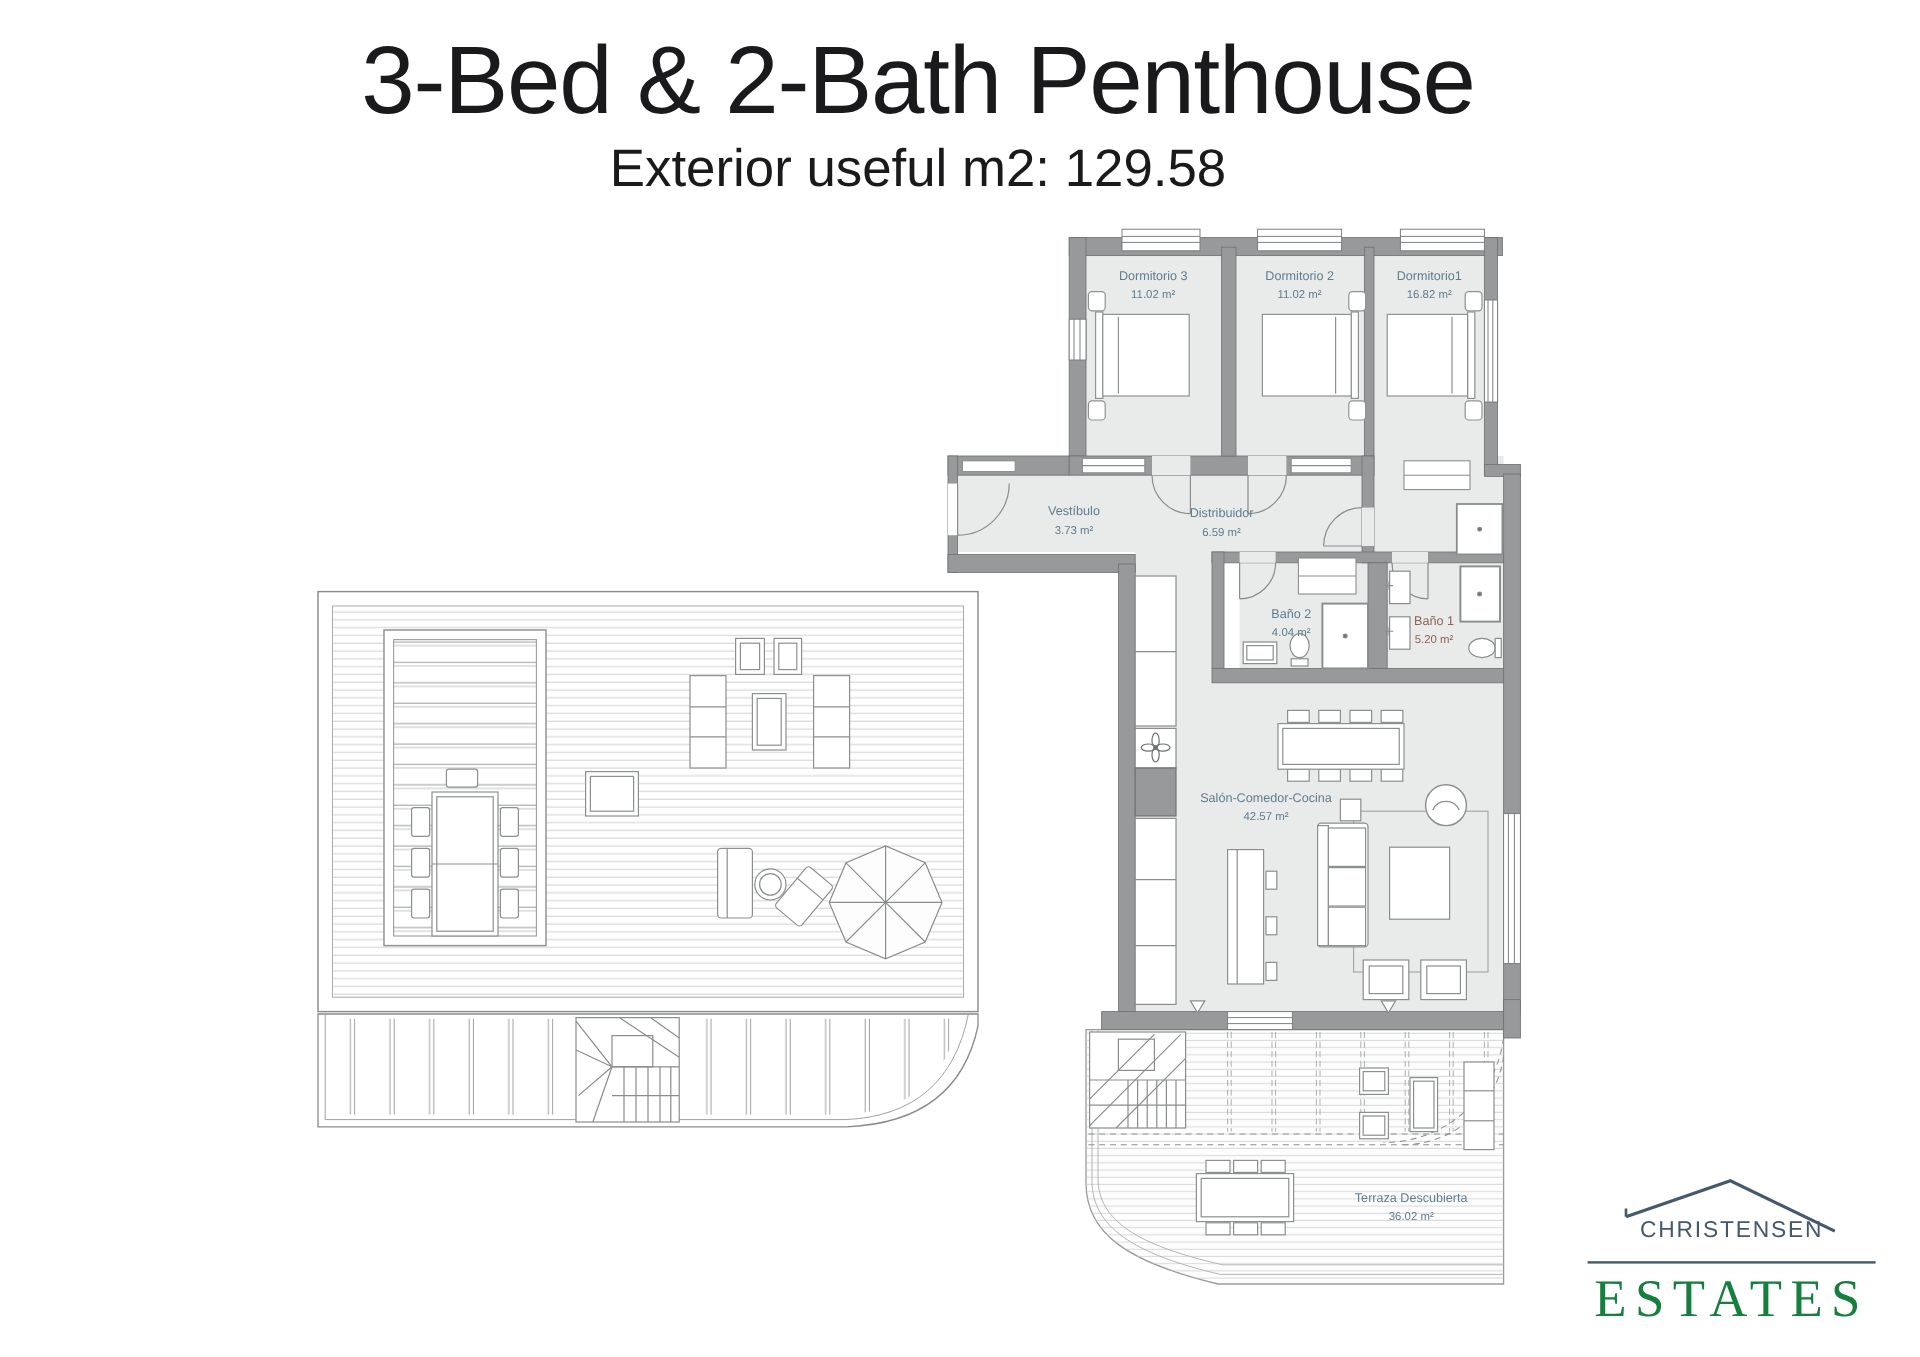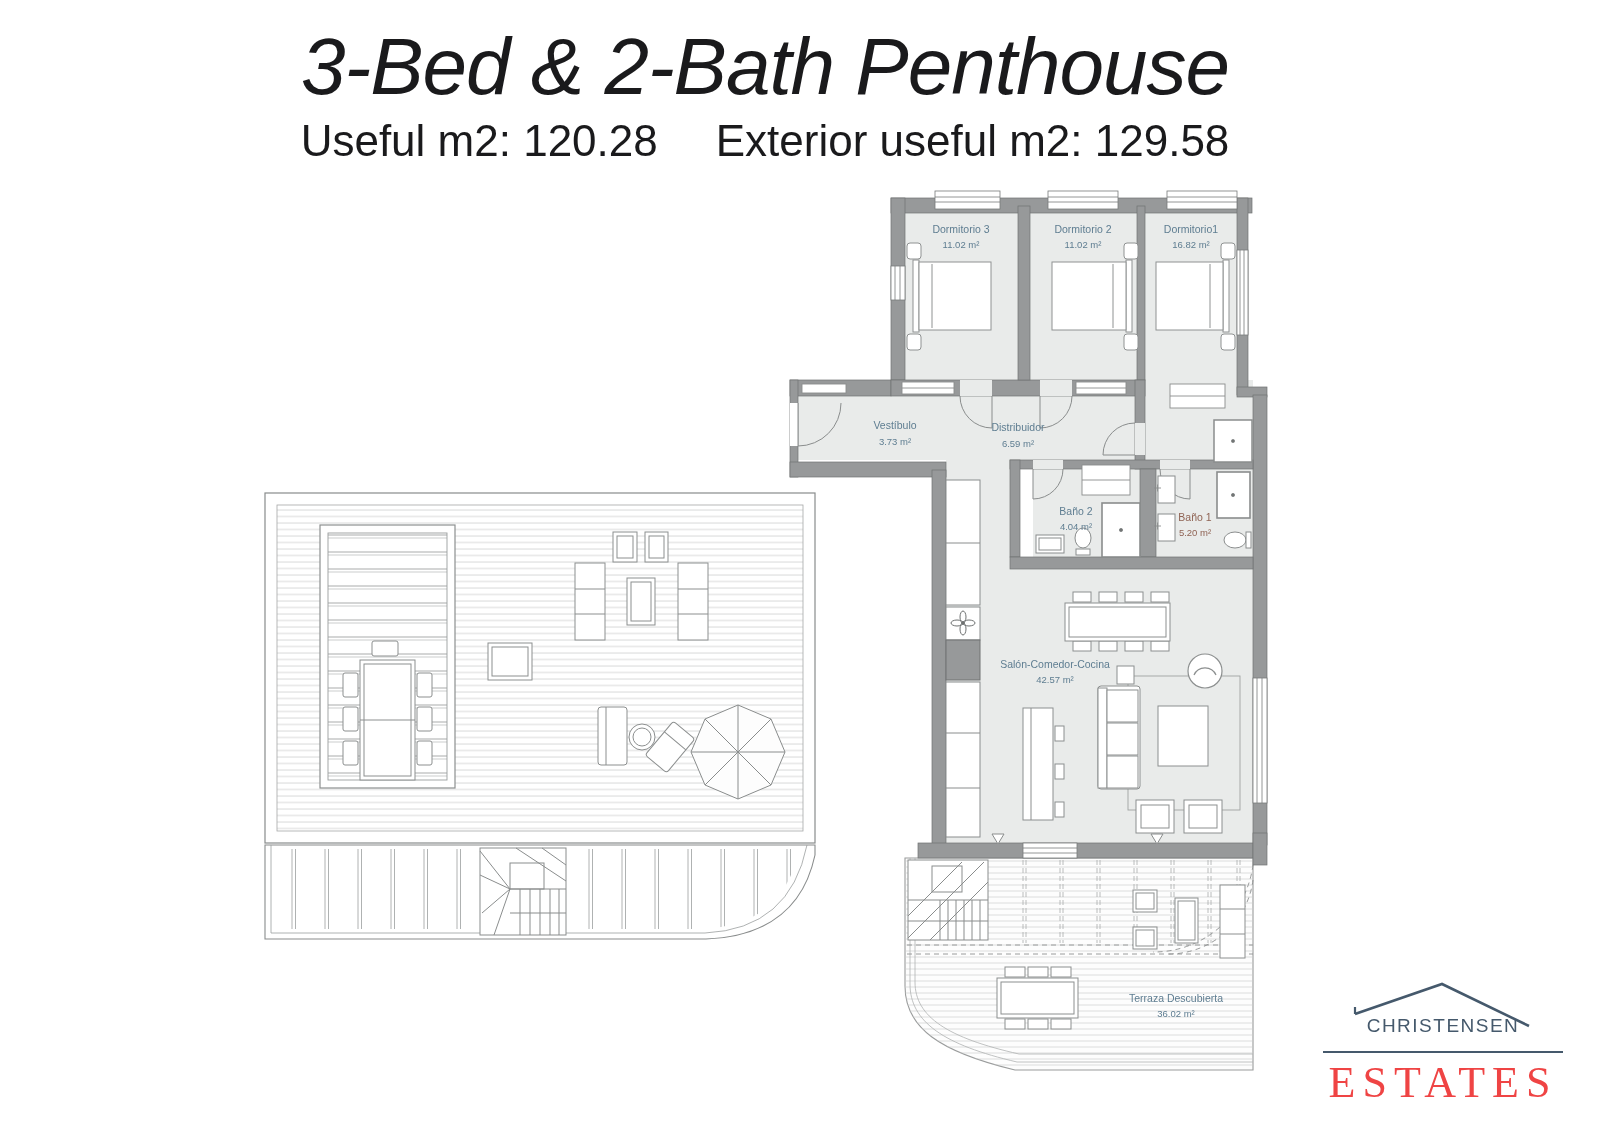--- a/index.html
+++ b/index.html
@@ -6,7 +6,7 @@
   .page{position:relative;width:1600px;height:1131px;background:#ffffff;overflow:hidden;
         font-family:"Liberation Sans",sans-serif;color:#1a1a1c;}
   .header{position:absolute;top:24px;left:35px;width:1460px;text-align:center;}
-  .title{font-size:80px;font-weight:400;line-height:1.08;letter-spacing:-1px;margin:0;color:#1a1a1c;font-style:italic;}
+  .title{font-size:80px;font-weight:400;line-height:1.08;letter-spacing:-1px;margin:0;color:#1a1a1c;}
   .subtitle{margin-top:6px;font-size:44px;font-weight:400;display:flex;justify-content:center;gap:58px;color:#1a1a1c;}
   .plan-left{position:absolute;left:258px;top:483px;width:560px;height:470px;}
   .plan-right{position:absolute;left:780px;top:188px;width:490px;height:910px;}

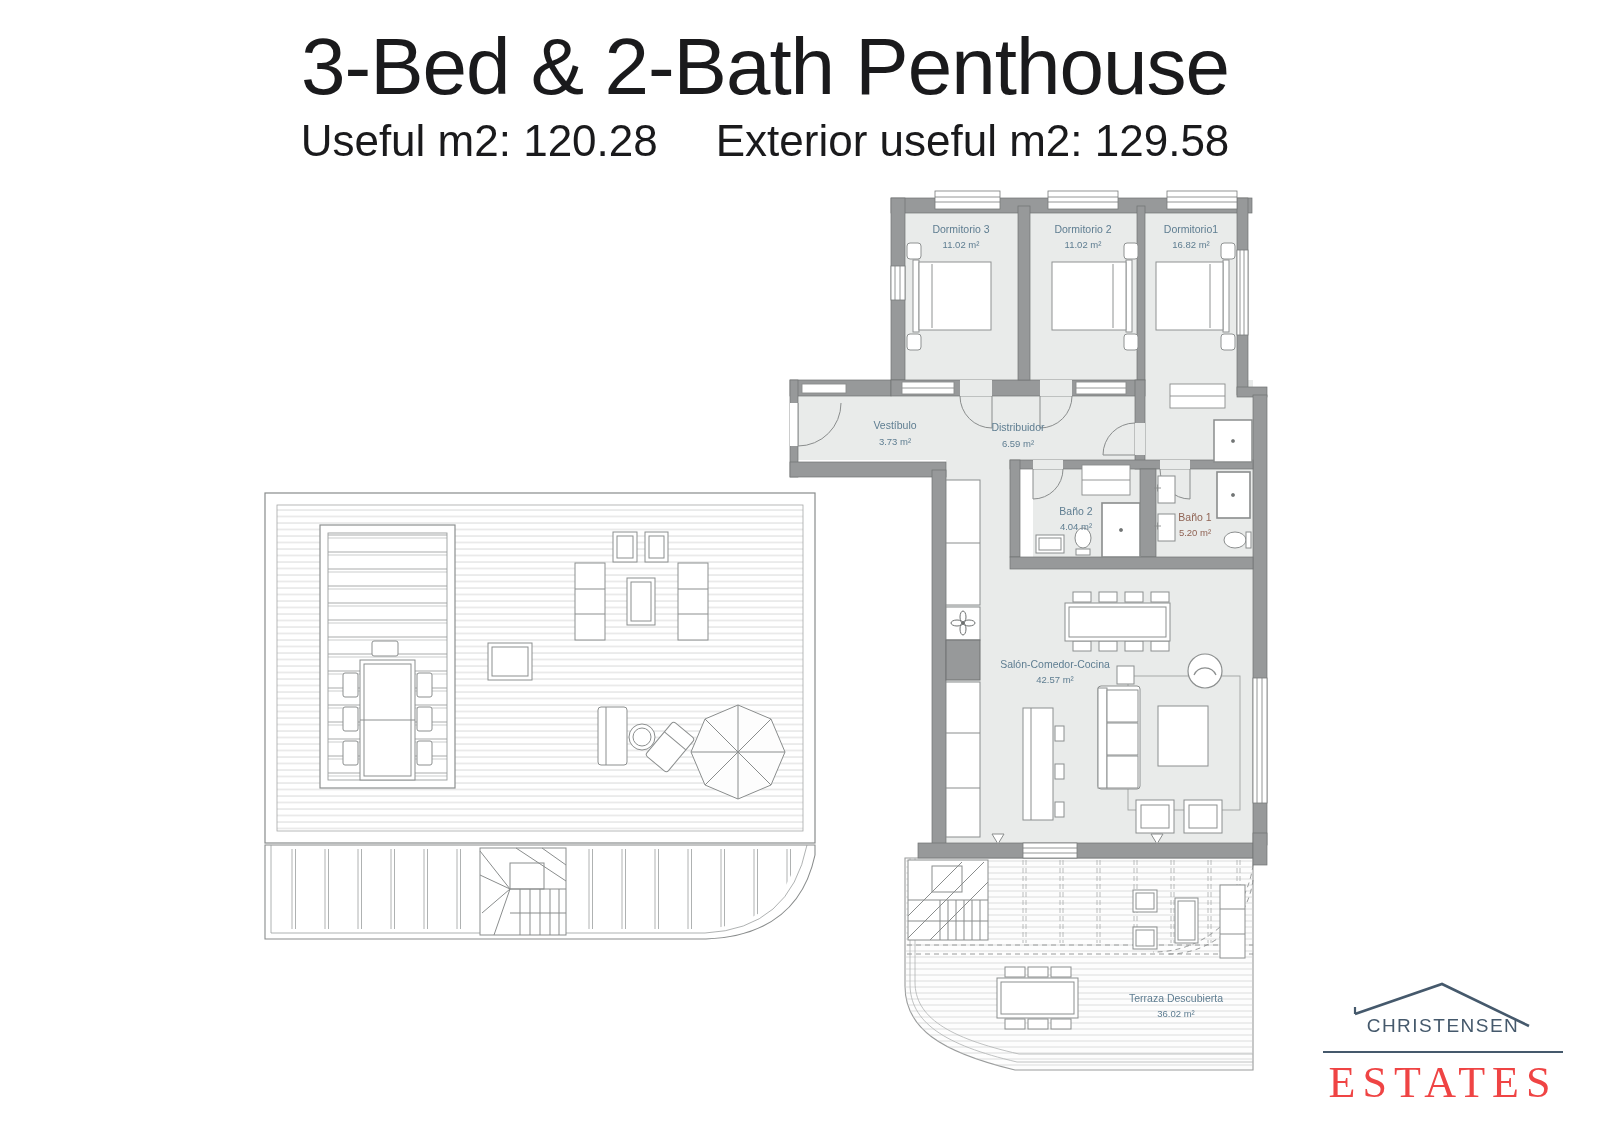--- a/index.html
+++ b/index.html
@@ -31,7 +31,6 @@
   <div class="header">
     <h1 class="title">3-Bed &amp; 2-Bath Penthouse</h1>
     <div class="subtitle">
-      <span>Useful m2: 120.28</span>
       <span>Exterior useful m2: 129.58</span>
     </div>
   </div>

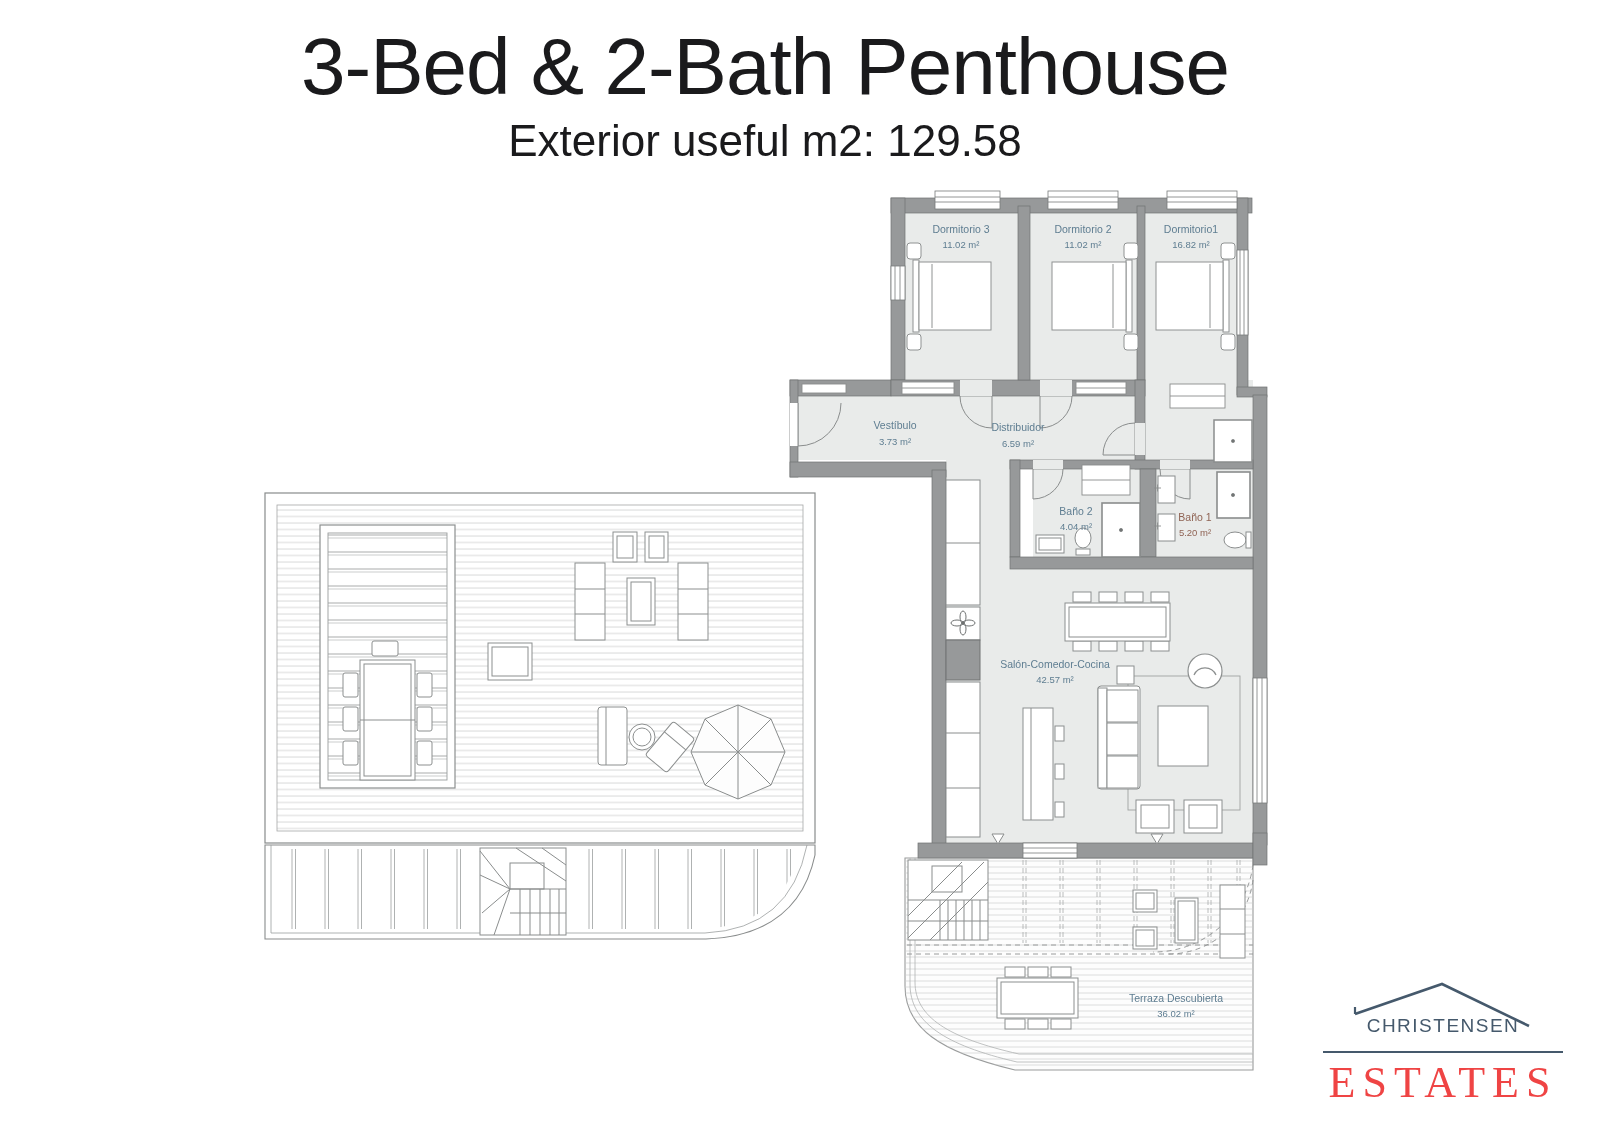--- a/index.html
+++ b/index.html
@@ -16,7 +16,7 @@
               font-size:19px;letter-spacing:1.5px;color:#45596c;}
   .logo-rule{position:absolute;left:30px;top:93px;width:240px;border-top:2px solid #45596c;}
   .logo-suffix{position:absolute;left:10px;top:99px;width:280px;text-align:center;
-               font-family:"Liberation Serif",serif;font-size:44px;letter-spacing:7px;color:#ef4444;}
+               font-family:"Liberation Serif",serif;font-size:44px;letter-spacing:7px;color:#15803d;}
   svg text{font-family:"Liberation Sans",sans-serif;}
   .rname{font-size:10.5px;fill:#5e7d91;}
   .rarea{font-size:9.5px;fill:#5e7d91;}

